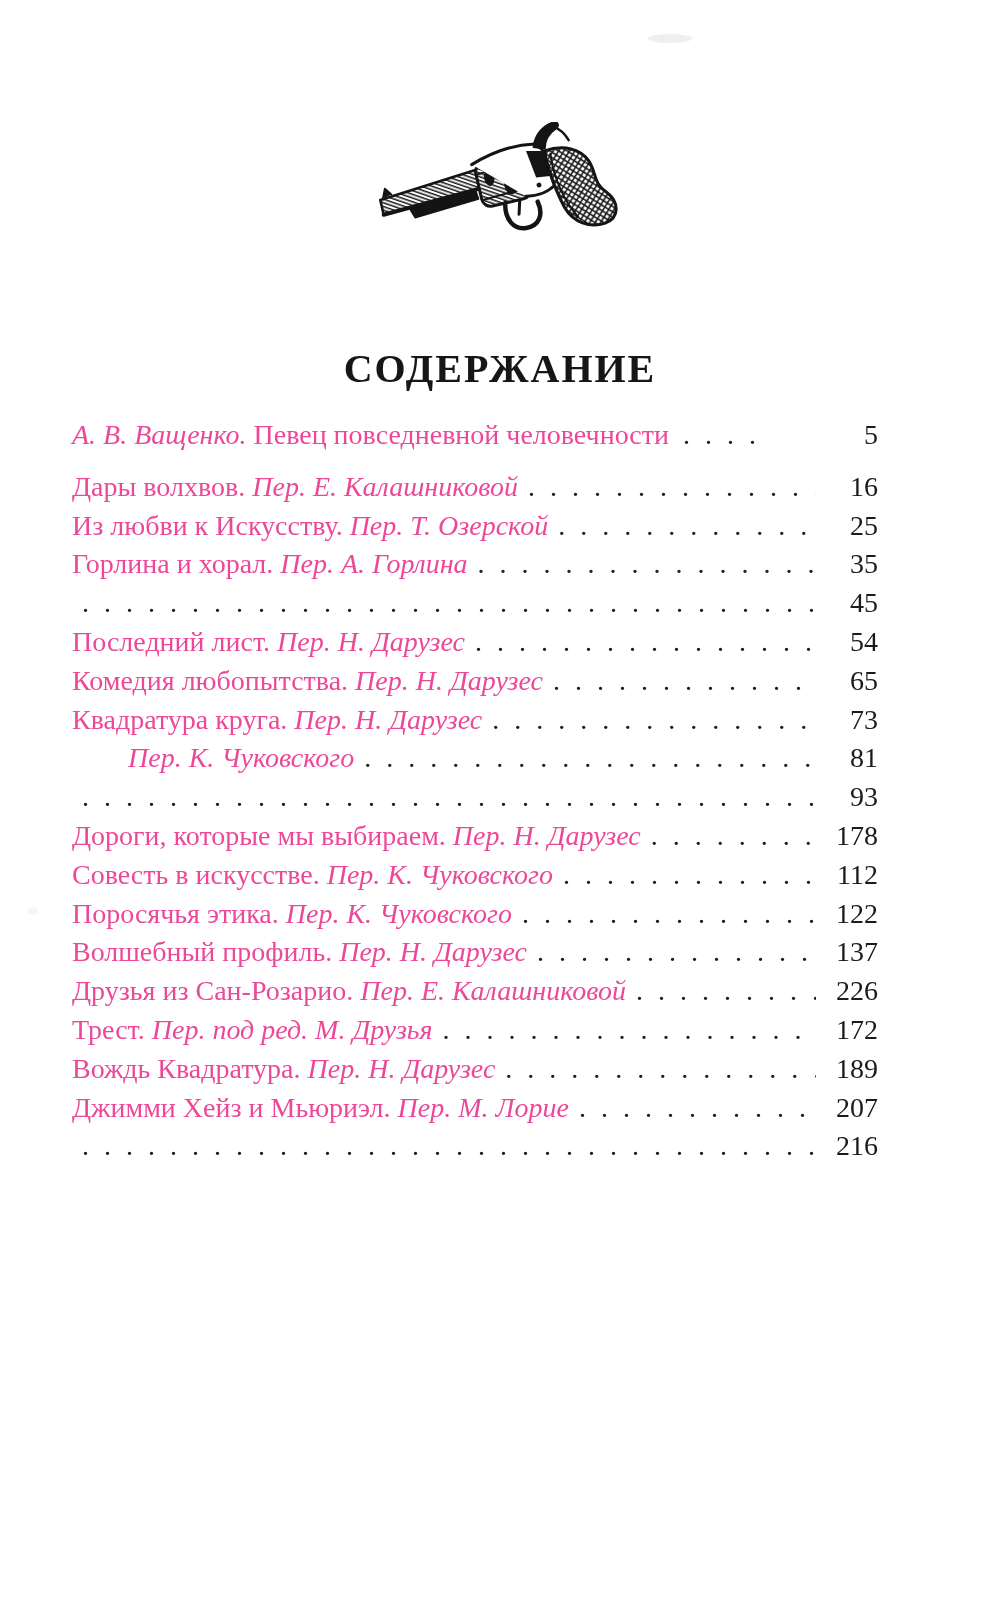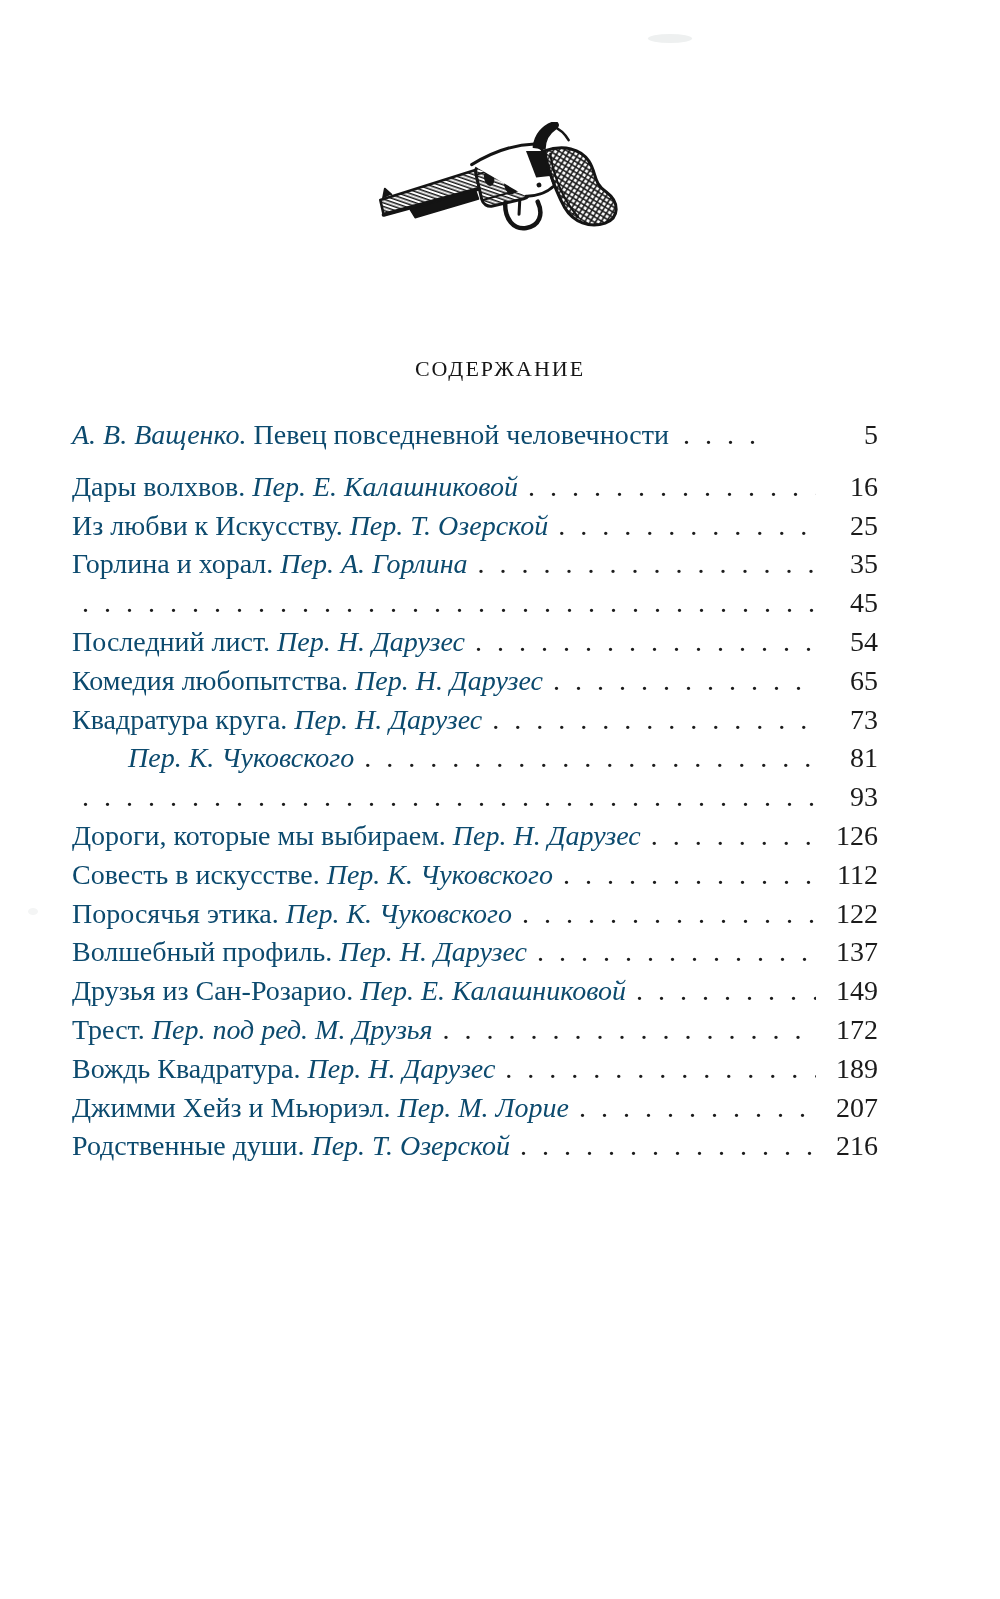--- a/index.html
+++ b/index.html
@@ -33,9 +33,9 @@
   .heading {
     margin: 0;
     padding-top: 112px;
-    font-size: 22px;
+    font-size: 40px;
     line-height: 38px;
-    font-weight: normal;
+    font-weight: bold;
     letter-spacing: 2px;
     text-align: center;
     color: #161616;

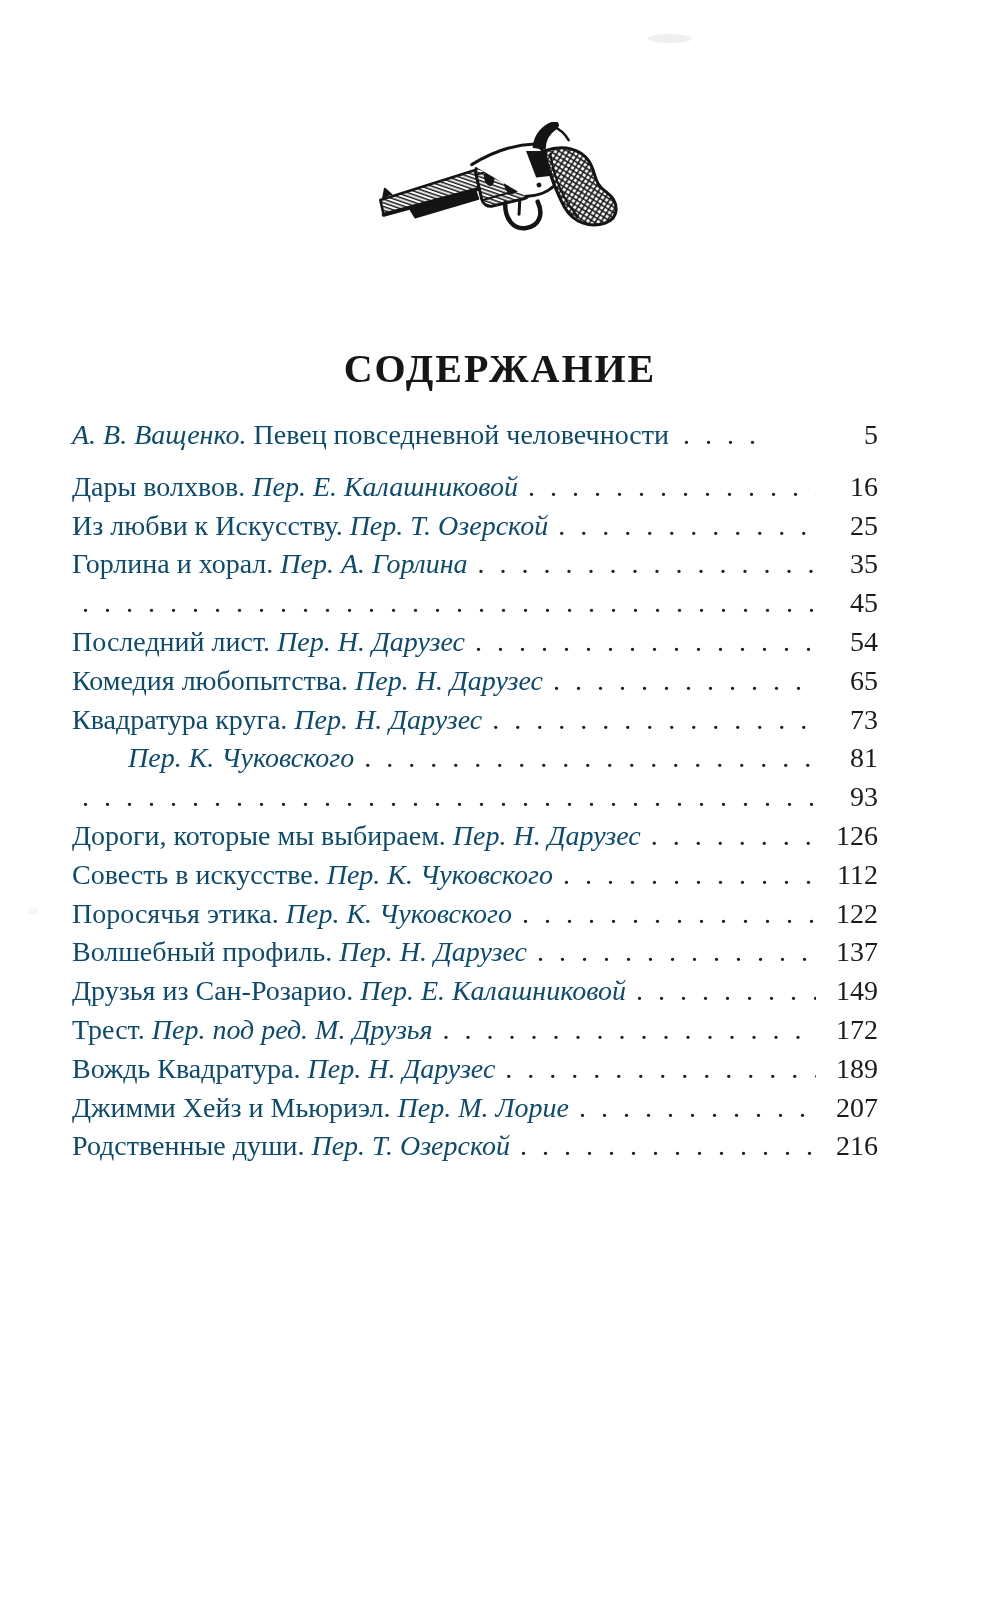--- a/index.html
+++ b/index.html
@@ -56,7 +56,7 @@
   .toc-row.gap-after { margin-bottom: 13px; }
   .toc-row.indent { padding-left: 56px; }
   .toc-text { flex: 0 0 auto; }
-  .seg { color: #0c4a6e; margin-top: 28px; }
+  .seg { color: #ec4899; margin-top: 28px; }
   .seg.it { font-style: italic; }
   .leader {
     flex: 1 1 auto;

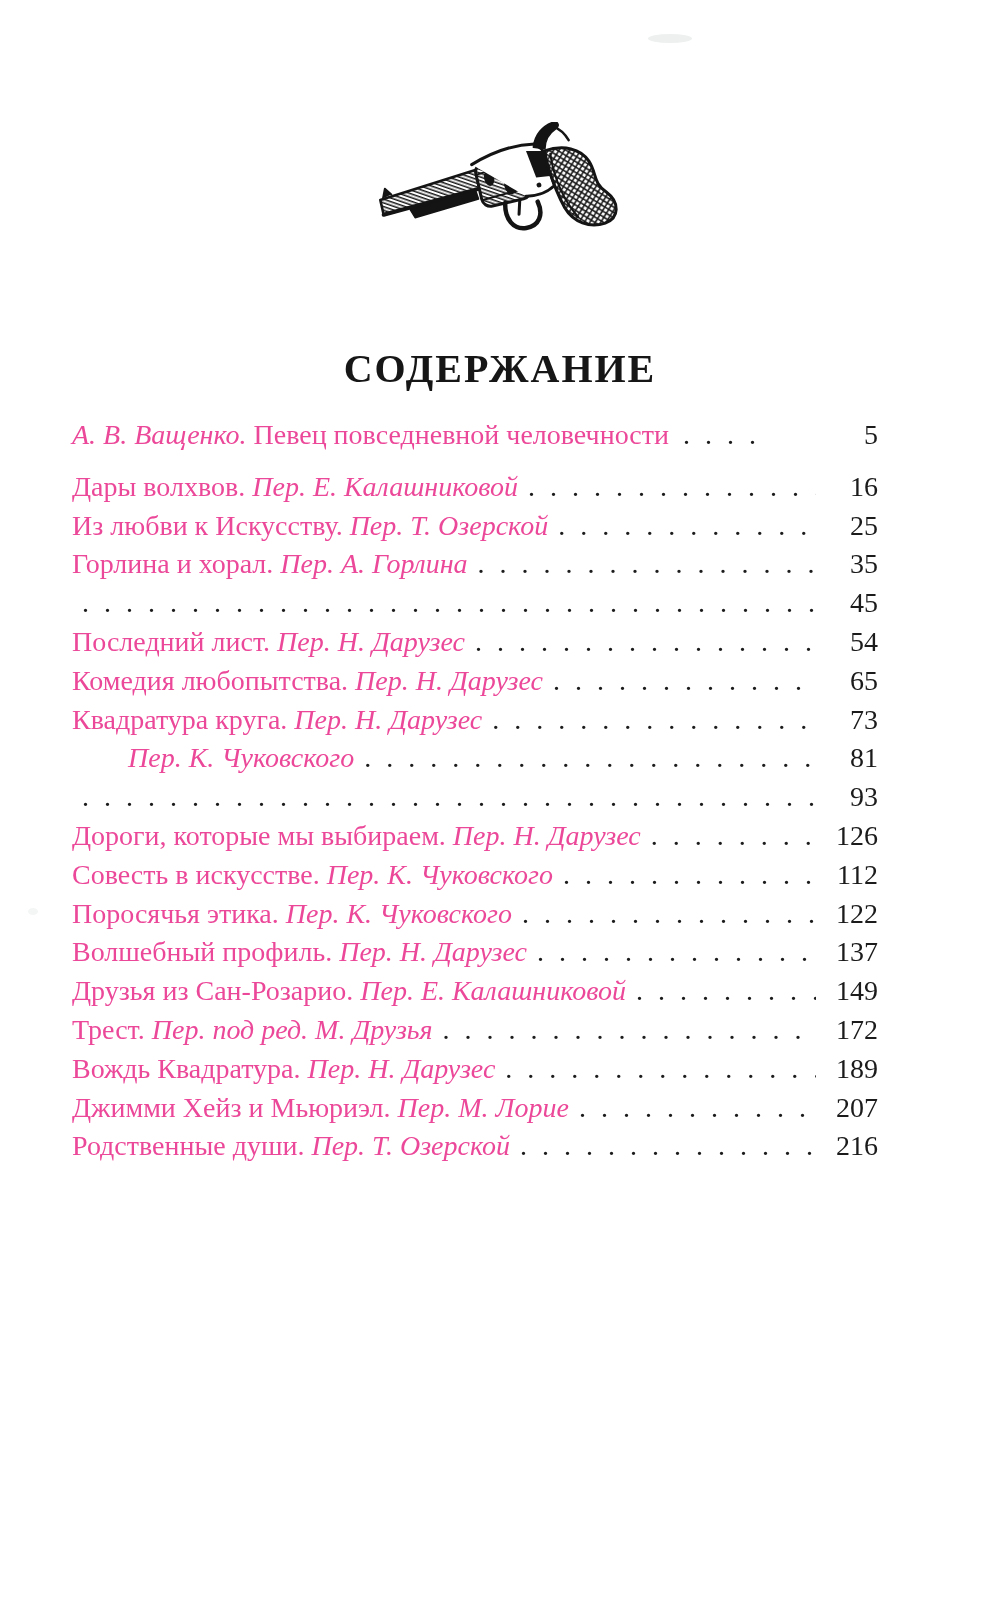--- a/index.html
+++ b/index.html
@@ -180,7 +180,7 @@
       <div class="toc-row">
     <span class="toc-text"><span class="seg">Дороги, которые мы выбираем. </span><span class="seg it">Пер. Н. Дарузес</span></span>
     <span class="leader">............................................................</span>
-    <span class="toc-page">126</span>
+    <span class="toc-page">178</span>
   </div>
       <div class="toc-row">
     <span class="toc-text"><span class="seg">Совесть в искусстве. </span><span class="seg it">Пер. К. Чуковского</span></span>

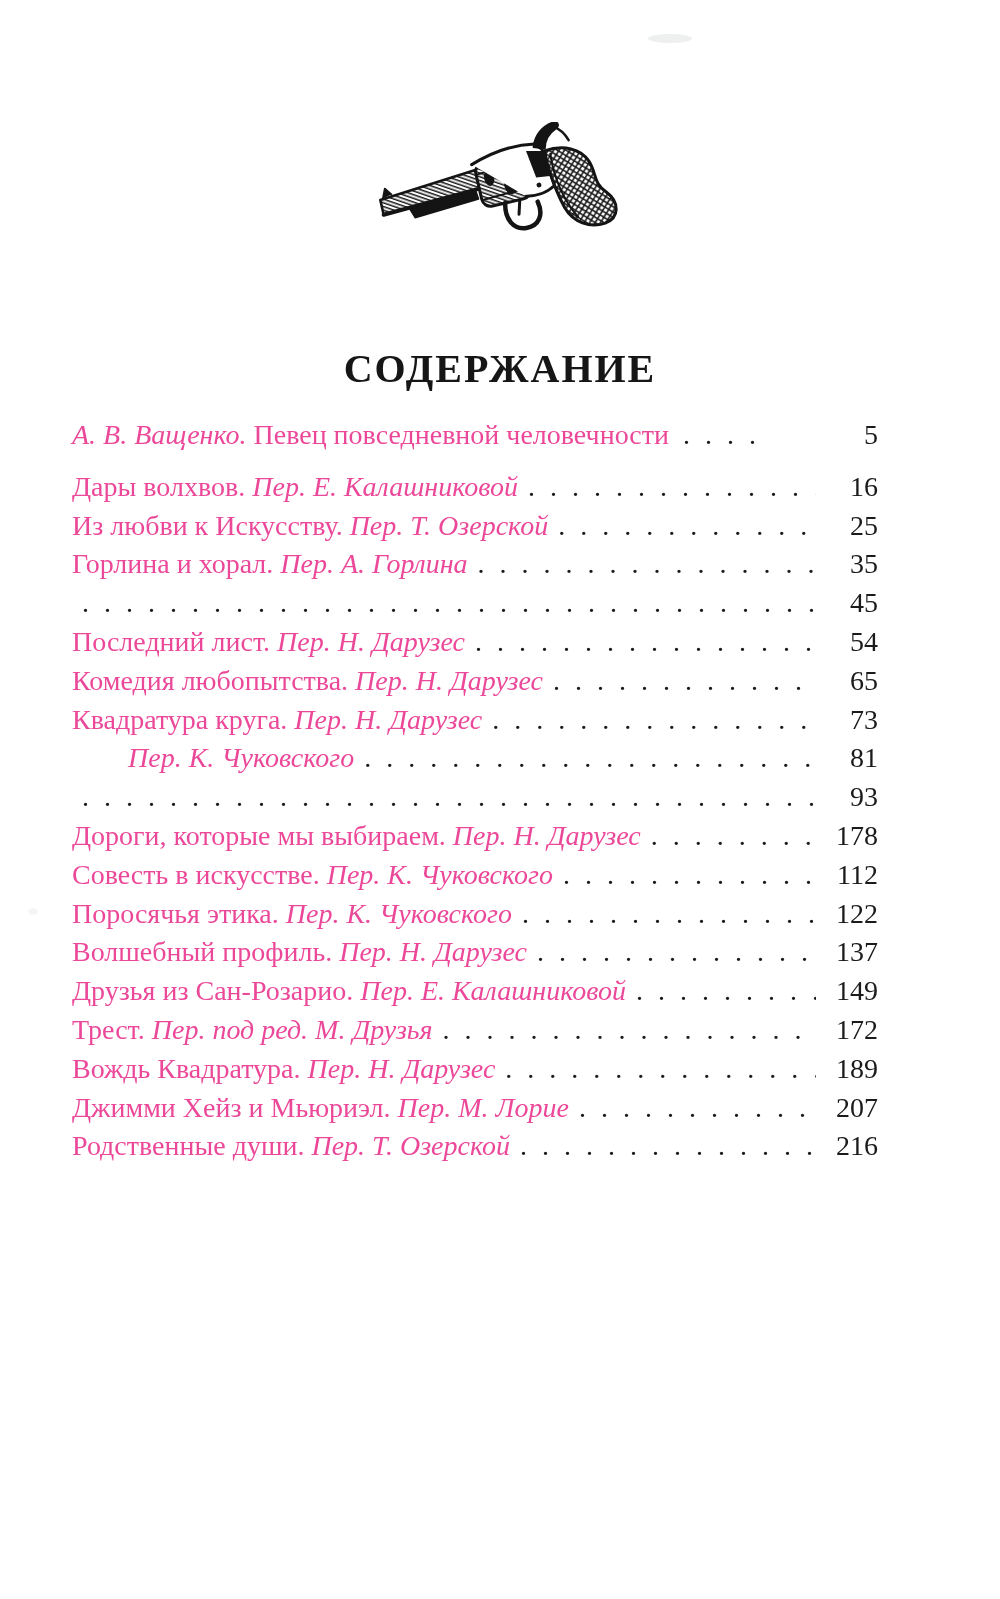--- a/index.html
+++ b/index.html
@@ -200,7 +200,7 @@
       <div class="toc-row">
     <span class="toc-text"><span class="seg">Друзья из Сан-Розарио. </span><span class="seg it">Пер. Е. Калашниковой</span></span>
     <span class="leader">............................................................</span>
-    <span class="toc-page">149</span>
+    <span class="toc-page">226</span>
   </div>
       <div class="toc-row">
     <span class="toc-text"><span class="seg">Трест. </span><span class="seg it">Пер. под ред. М. Друзья</span></span>

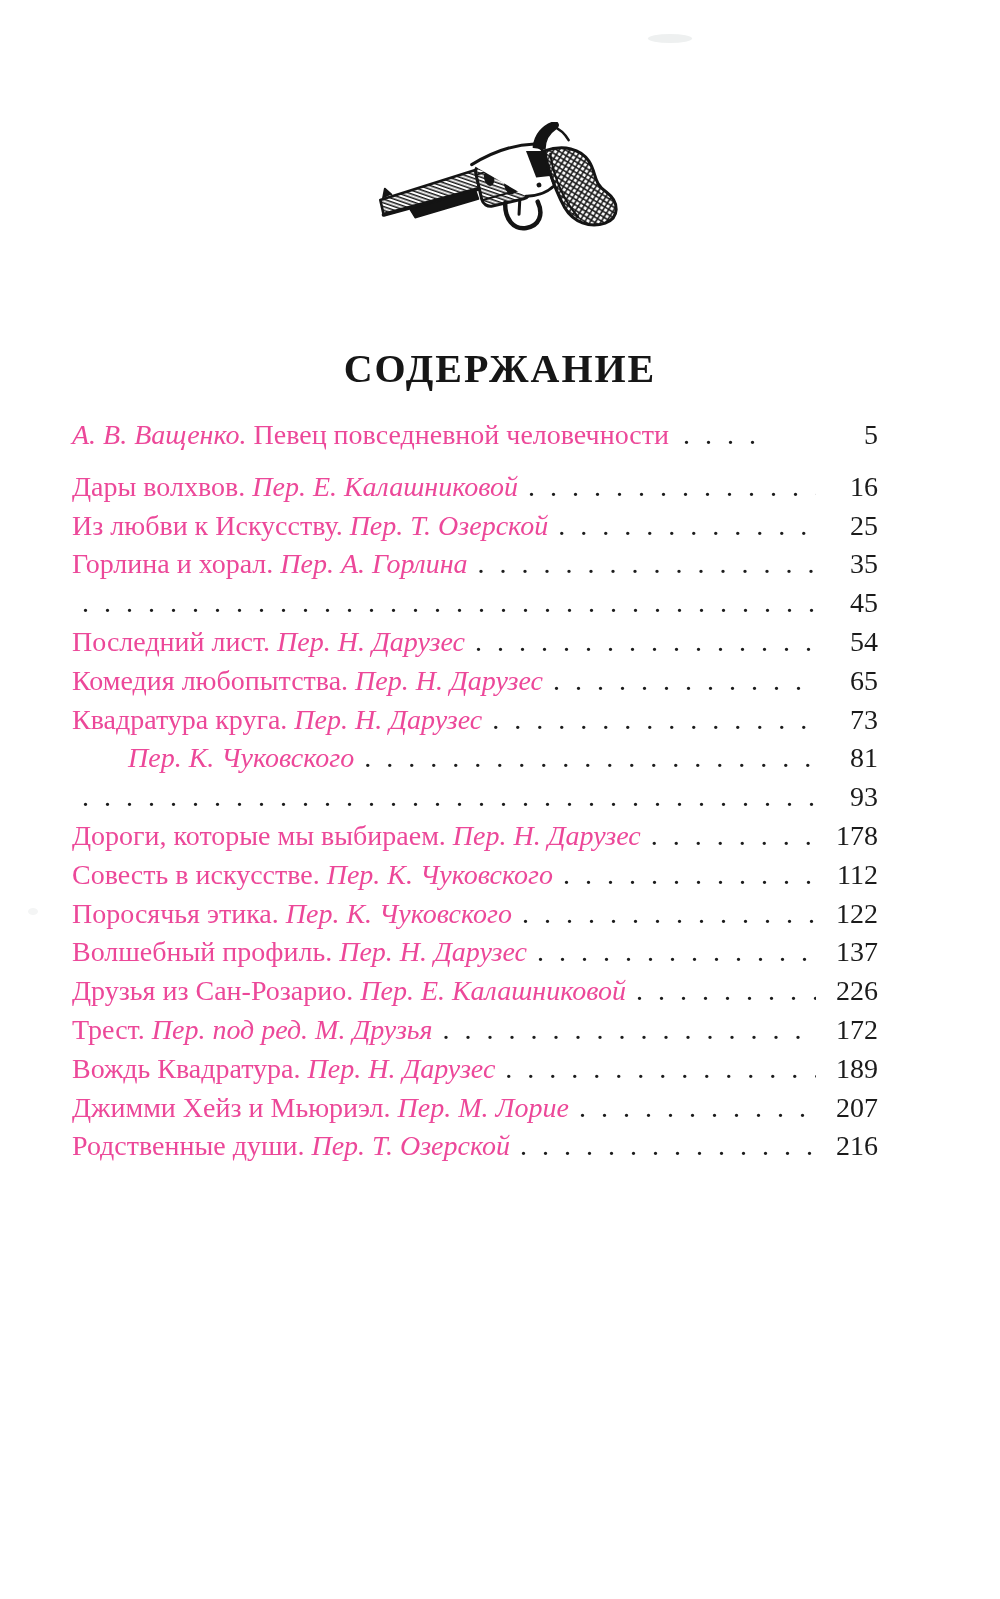--- a/index.html
+++ b/index.html
@@ -218,7 +218,6 @@
     <span class="toc-page">207</span>
   </div>
       <div class="toc-row">
-    <span class="toc-text"><span class="seg">Родственные души. </span><span class="seg it">Пер. Т. Озерской</span></span>
     <span class="leader">............................................................</span>
     <span class="toc-page">216</span>
   </div>

